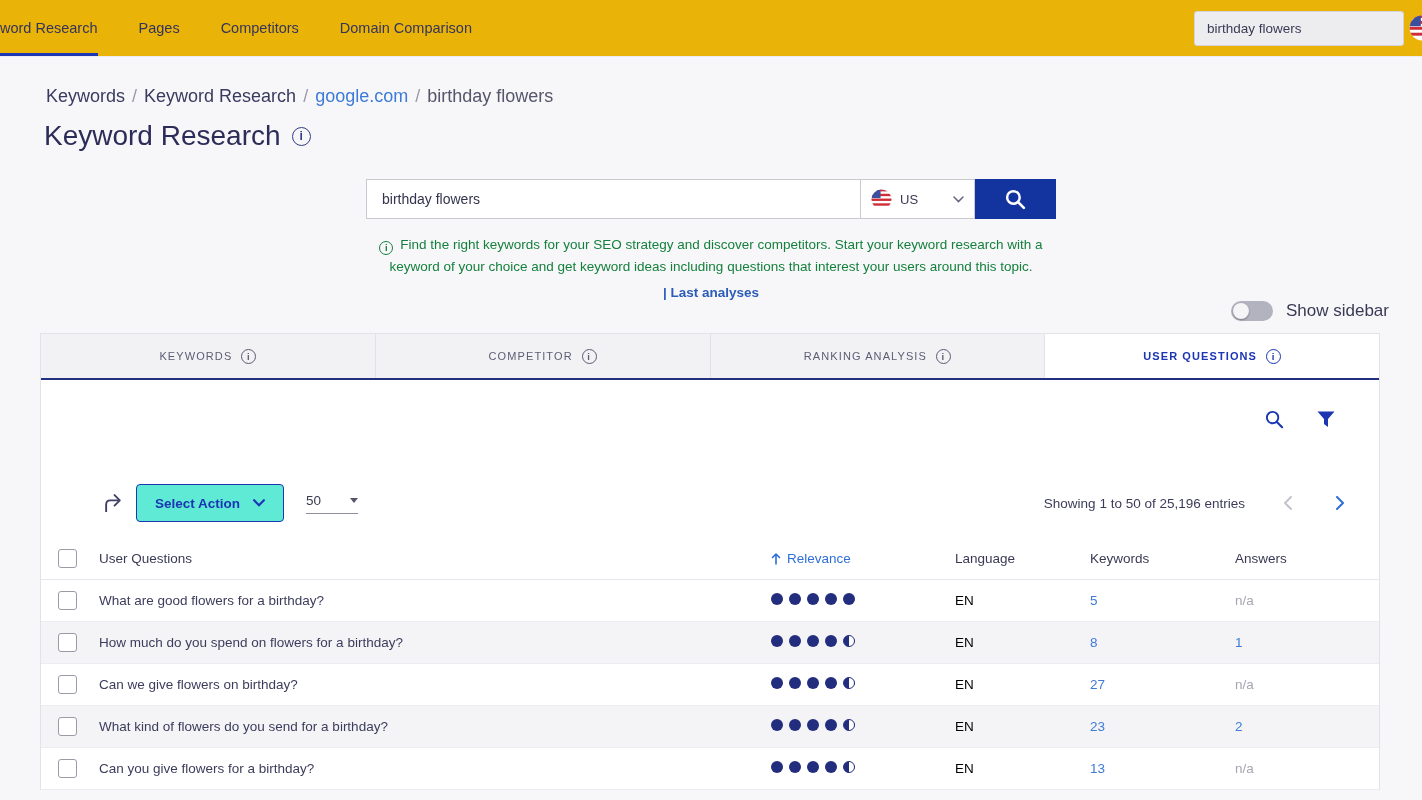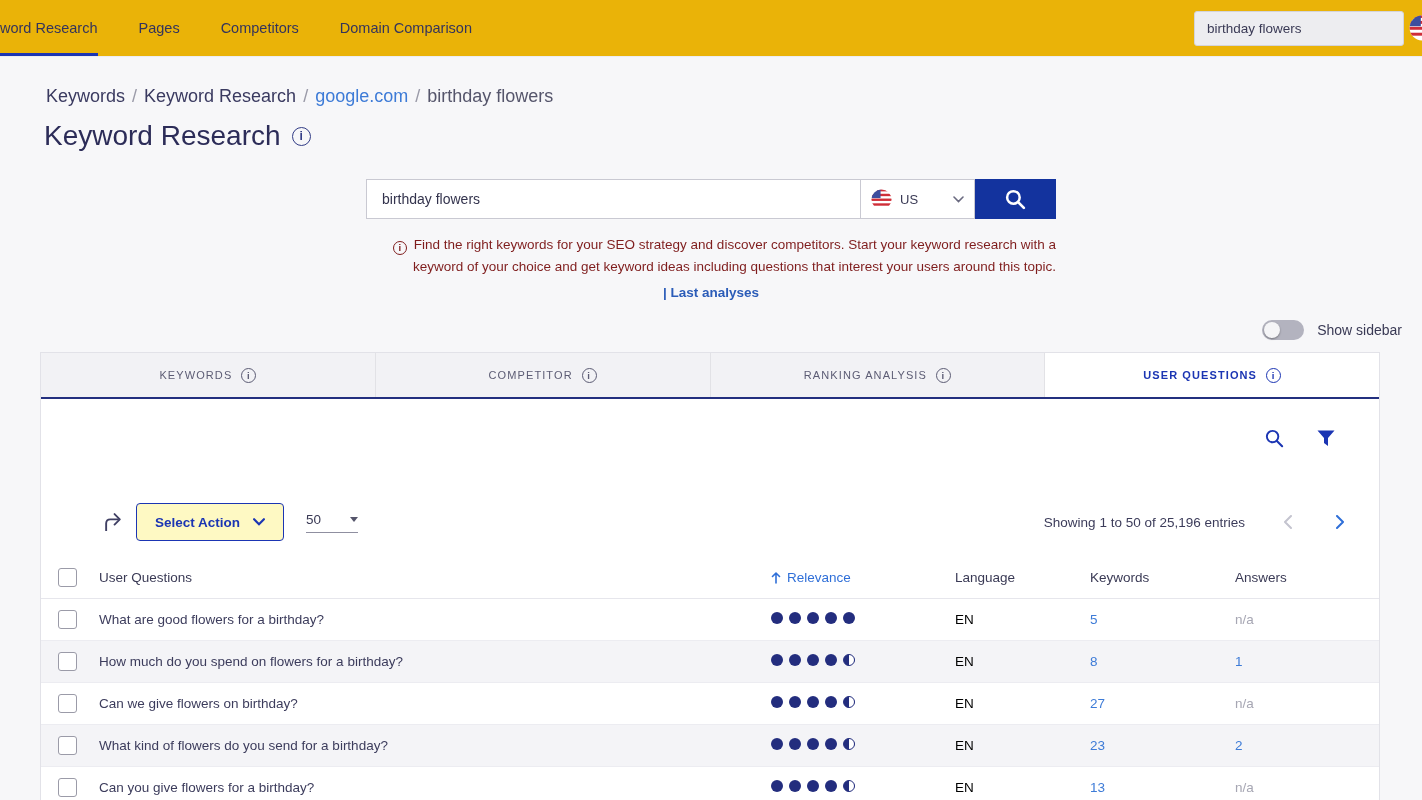--- a/index.html
+++ b/index.html
@@ -37,7 +37,7 @@
   .country .code { font-size:13px; color:#3a3a55; }
   .country .chev { color:#6a6a80; margin-left:auto; line-height:0; }
   .search-btn { width:81px; background:#13339e; border:none; display:flex; align-items:center; justify-content:center; cursor:pointer; }
-  .help { margin-top:15px; font-size:13.5px; color:#7f1d1d; line-height:22px;text-align:right; }
+  .help { margin-top:15px; font-size:13.5px; color:#15803d; line-height:22px; }
   .last-analyses { display:inline-block; margin-top:7px; color:#2b5cb8; font-size:13.5px; font-weight:600; text-decoration:none; cursor:pointer; }
 
   

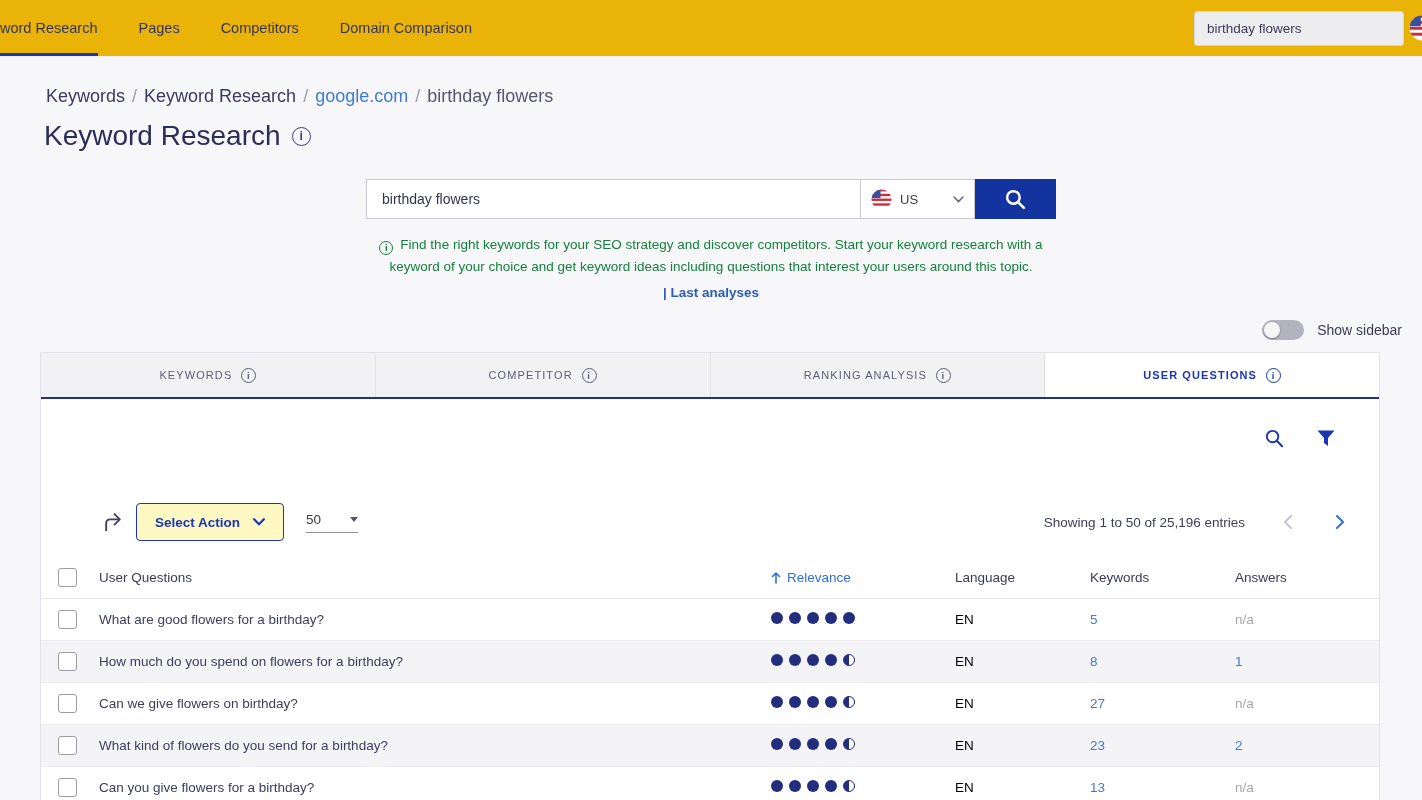--- a/index.html
+++ b/index.html
@@ -41,7 +41,7 @@
   .last-analyses { display:inline-block; margin-top:7px; color:#2b5cb8; font-size:13.5px; font-weight:600; text-decoration:none; cursor:pointer; }
 
   
-  .toggle-row { display:flex; justify-content:flex-end; align-items:center; gap:13px; padding-right:20px; margin-top:19px; font-size:14px; color:#3a3a55; }
+  .toggle-row { display:flex; justify-content:flex-end; align-items:center; gap:13px; padding-right:33px; font-size:17px; color:#3a3a55; }
   .toggle { width:42px; height:20px; border-radius:10px; background:#b3b3bf; position:relative; cursor:pointer; }
   .toggle .knob { position:absolute; left:2px; top:2px; width:16px; height:16px; border-radius:50%; background:#f5f5f7; box-shadow:0 1px 2px rgba(0,0,0,.35); }
 

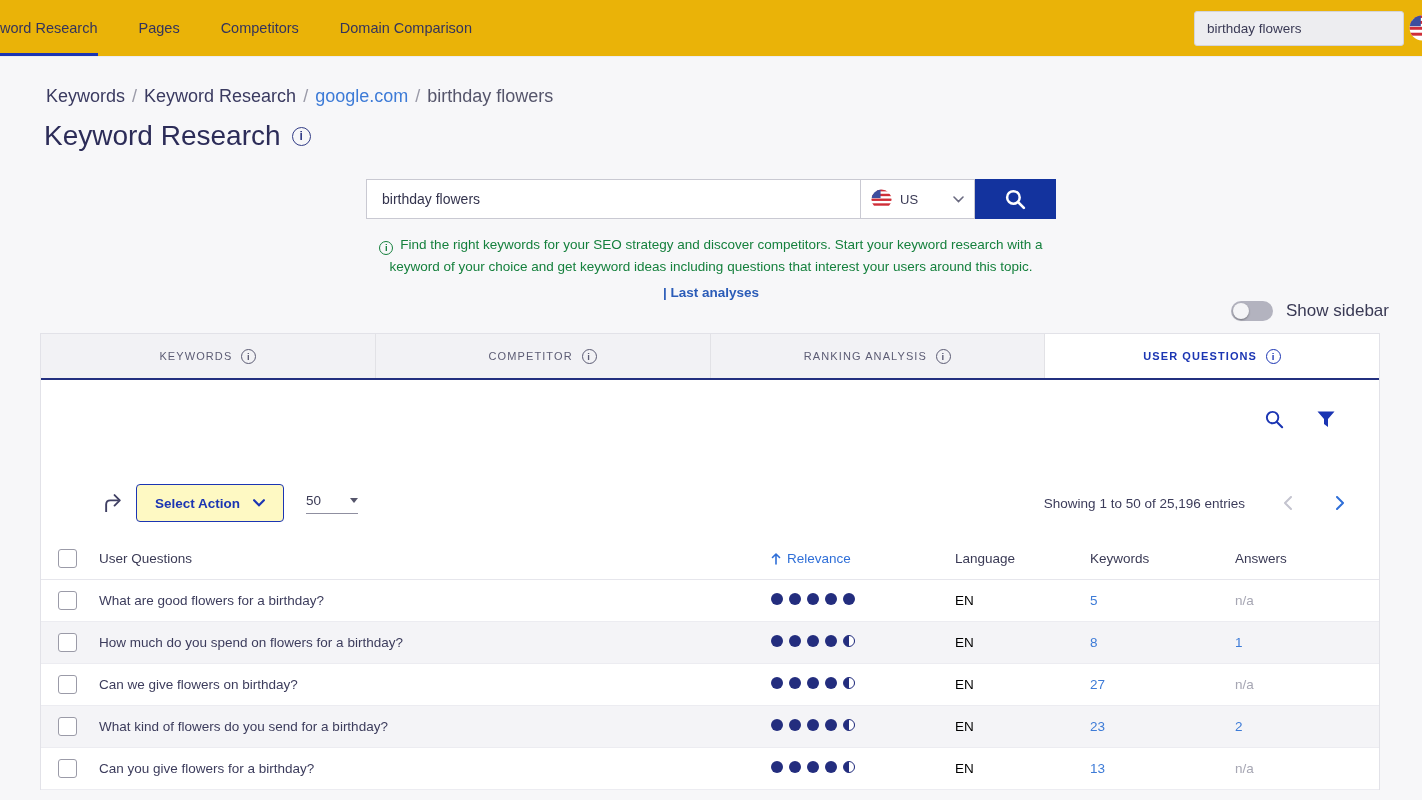--- a/index.html
+++ b/index.html
@@ -58,7 +58,7 @@
   
   .toolbar { display:flex; align-items:center; padding:54px 34px 16px 62px; }
   .export-btn { line-height:0; margin-right:12px; cursor:pointer; }
-  .select-action { height:38px; border:1px solid #1b35b3; border-radius:4px; background:#fef9c3; color:#1b35b3; font-size:13.5px; font-weight:600; font-family:inherit; padding:0 18px; display:flex; align-items:center; gap:13px; cursor:pointer; }
+  .select-action { height:38px; border:1px solid #1b35b3; border-radius:4px; background:#5eead4; color:#1b35b3; font-size:13.5px; font-weight:600; font-family:inherit; padding:0 18px; display:flex; align-items:center; gap:13px; cursor:pointer; }
   .page-size { width:52px; margin-left:22px; border-bottom:1px solid #8f8fa0; padding-bottom:5px; display:flex; align-items:center; justify-content:space-between; font-size:13.5px; color:#3a3a55; cursor:pointer; }
   .caret { width:0; height:0; border-left:4px solid transparent; border-right:4px solid transparent; border-top:5px solid #55556b; }
   .showing { margin-left:auto; font-size:13.5px; color:#3c3c5a; }

